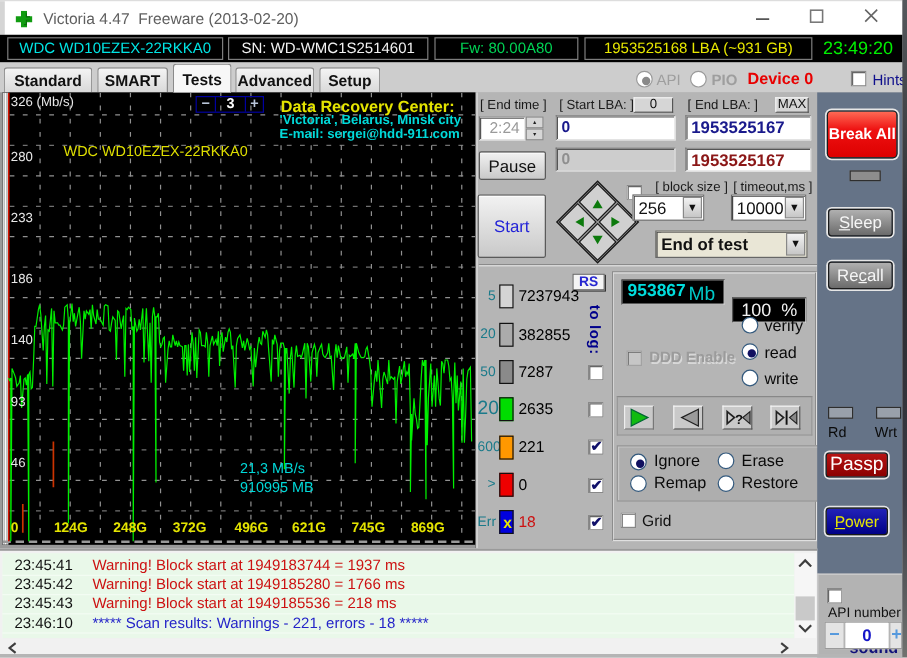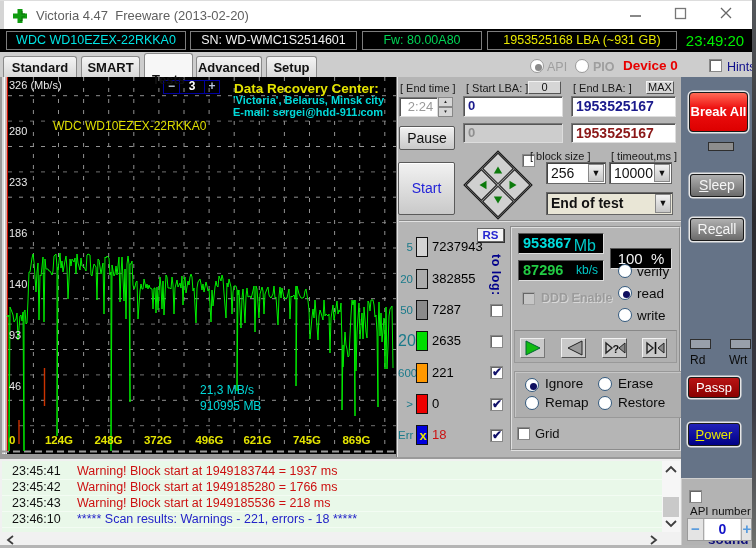--- a/index.html
+++ b/index.html
@@ -16,7 +16,7 @@
 
 #tabrow{left:0;top:52px;width:752px;height:25px;background:#cdcdcd;}
 .tab{position:absolute;top:4px;height:21px;background:linear-gradient(#f4f4f4,#d9d9d9);border:1px solid #8a8a8a;border-bottom:none;border-radius:3px 3px 0 0;font-size:13px;font-weight:bold;color:#111;text-align:center;padding-top:3px;}
-.tab.active{top:1px;height:24px;background:#f7f7f7;padding-top:18px;z-index:3;}
+.tab.active{top:1px;height:24px;background:#f7f7f7;padding-top:5px;z-index:3;}
 
 #graphpanel{left:0;top:77px;width:397px;height:380px;background:#9a9a9a;border-right:1px solid #777;}
 #canvas{position:absolute;left:2px;top:0px;width:394px;height:377px;background:#000;overflow:hidden;}

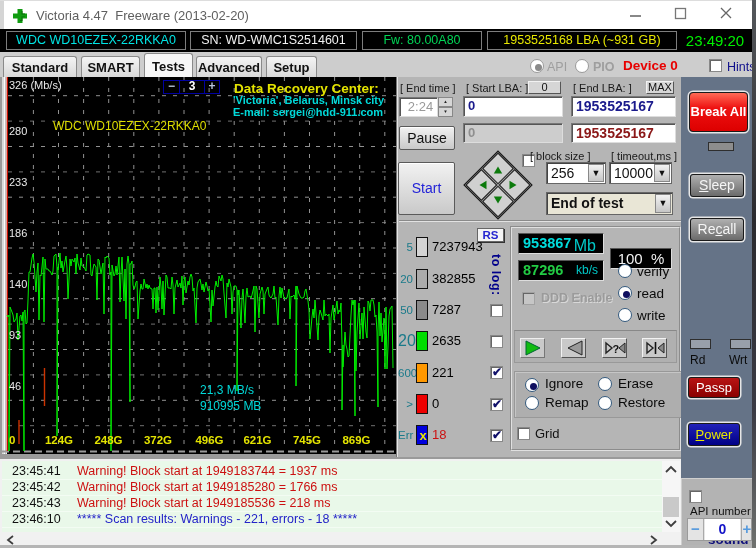--- a/index.html
+++ b/index.html
@@ -196,7 +196,7 @@
  <path d="M54.5 36l-7-4.2v8.4z" fill="#0c7a0c"></path>
 </svg>
 <div class="cb" style="left:124px;top:77px;"></div>
-<div class="lab" style="left:132px;top:73px;">[ block size ]</div>
+<div class="lab" style="left:148px;top:73px;">[ block size ]</div>
 <div class="lab" style="left:213px;top:73px;">[ timeout,ms ]</div>
 <div class="combo" style="left:148px;top:85px;width:60px;height:22px;">
         <span>256</span>

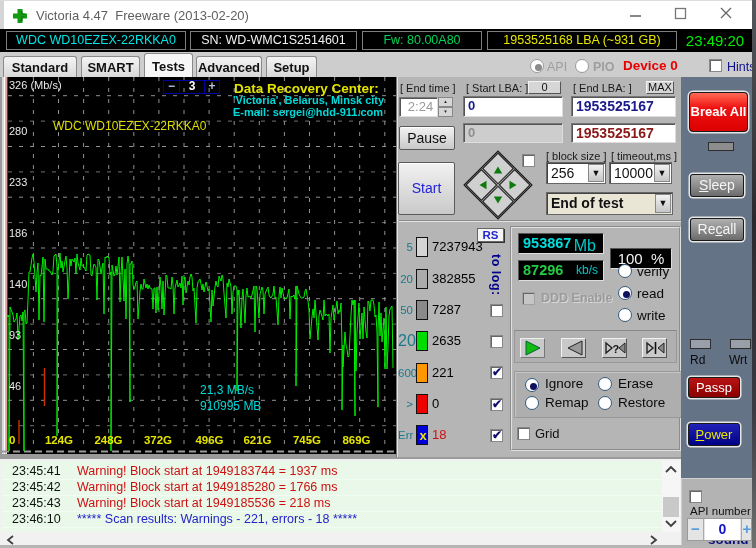--- a/index.html
+++ b/index.html
@@ -198,7 +198,7 @@
 <div class="cb" style="left:124px;top:77px;"></div>
 <div class="lab" style="left:148px;top:73px;">[ block size ]</div>
 <div class="lab" style="left:213px;top:73px;">[ timeout,ms ]</div>
-<div class="combo" style="left:148px;top:85px;width:60px;height:22px;">
+<div class="combo" style="left:129px;top:85px;width:60px;height:22px;">
         <span>256</span>
         <i>▼</i>
       </div>

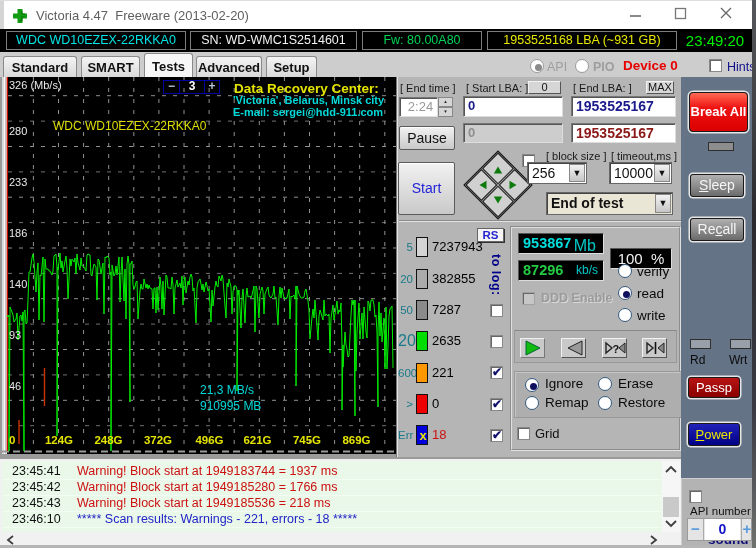--- a/index.html
+++ b/index.html
@@ -244,7 +244,6 @@
 <div class="abs" id="subp" style="left:112px;top:149px;width:171px;height:225px;border:2px groove #e0e0e0;background:#b5b5b5;">
  <div class="bdisp" style="left:6px;top:5px;width:86px;height:21px;"><b style="color:#00dddd;font-size:14.5px;margin-left:4px;">953867</b><span style="color:#00c8c8;font-size:16px;float:right;margin:3px 7px 0 0;">Mb</span></div>
  <div class="bdisp" style="left:98px;top:20px;width:62px;height:21px;color:#f2f2f2;font-size:15px;text-align:center;line-height:19px;">100&nbsp; %</div>
- <div class="bdisp" style="left:6px;top:32px;width:86px;height:21px;"><b style="color:#22cc44;font-size:14.5px;margin-left:4px;">87296</b><span style="color:#00c8c8;font-size:12px;float:right;margin:2px 5px 0 0;">kb/s</span></div>
  <div class="radio" style="left:106px;top:36px;"></div>
         <div class="rlab" style="left:125px;top:36px;">verify</div>
  <div class="radio sel" style="left:106px;top:58px;"></div>

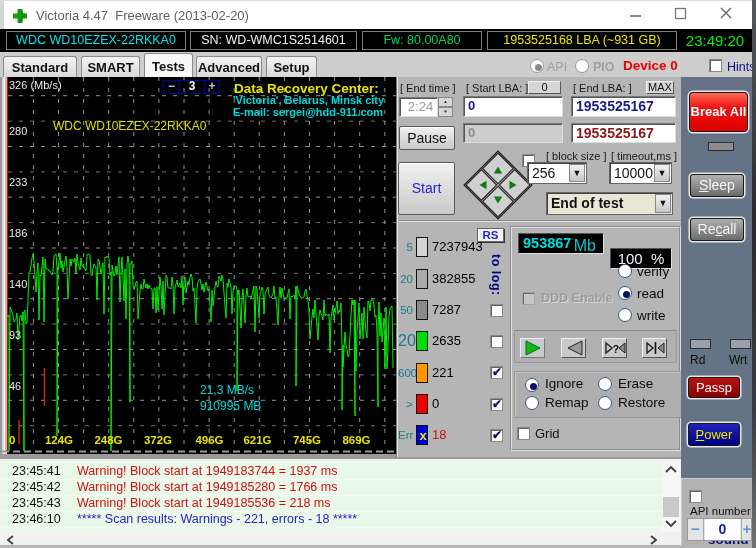--- a/index.html
+++ b/index.html
@@ -292,7 +292,7 @@
 <div class="abs" style="left:49px;top:262px;width:21px;height:10px;background:#99a0aa;border:1px solid #2e2e2e;"></div>
 <div class="abs" style="left:9px;top:276px;font-size:12px;color:#0a0a0a;">Rd</div>
 <div class="abs" style="left:48px;top:276px;font-size:12px;color:#0a0a0a;">Wrt</div>
-<div class="sbtn" style="left:7px;top:300px;width:52px;height:21px;background:linear-gradient(#b81414,#8a0000);border-radius:3px;color:#fff;font-size:13px;line-height:19px;">Passp</div>
+<div class="sbtn" style="left:7px;top:300px;width:52px;height:21px;background:linear-gradient(#b81414,#8a0000);border-radius:3px;color:#fff;font-size:16px;line-height:19px;">Passp</div>
 <div class="sbtn" style="left:7px;top:346px;width:52px;height:23px;background:linear-gradient(#2222b8,#000086);border-radius:3px;color:#e8e800;font-size:13px;line-height:21px;"><u>P</u>ower</div>
 </div>
 <div class="abs" id="logarea">

